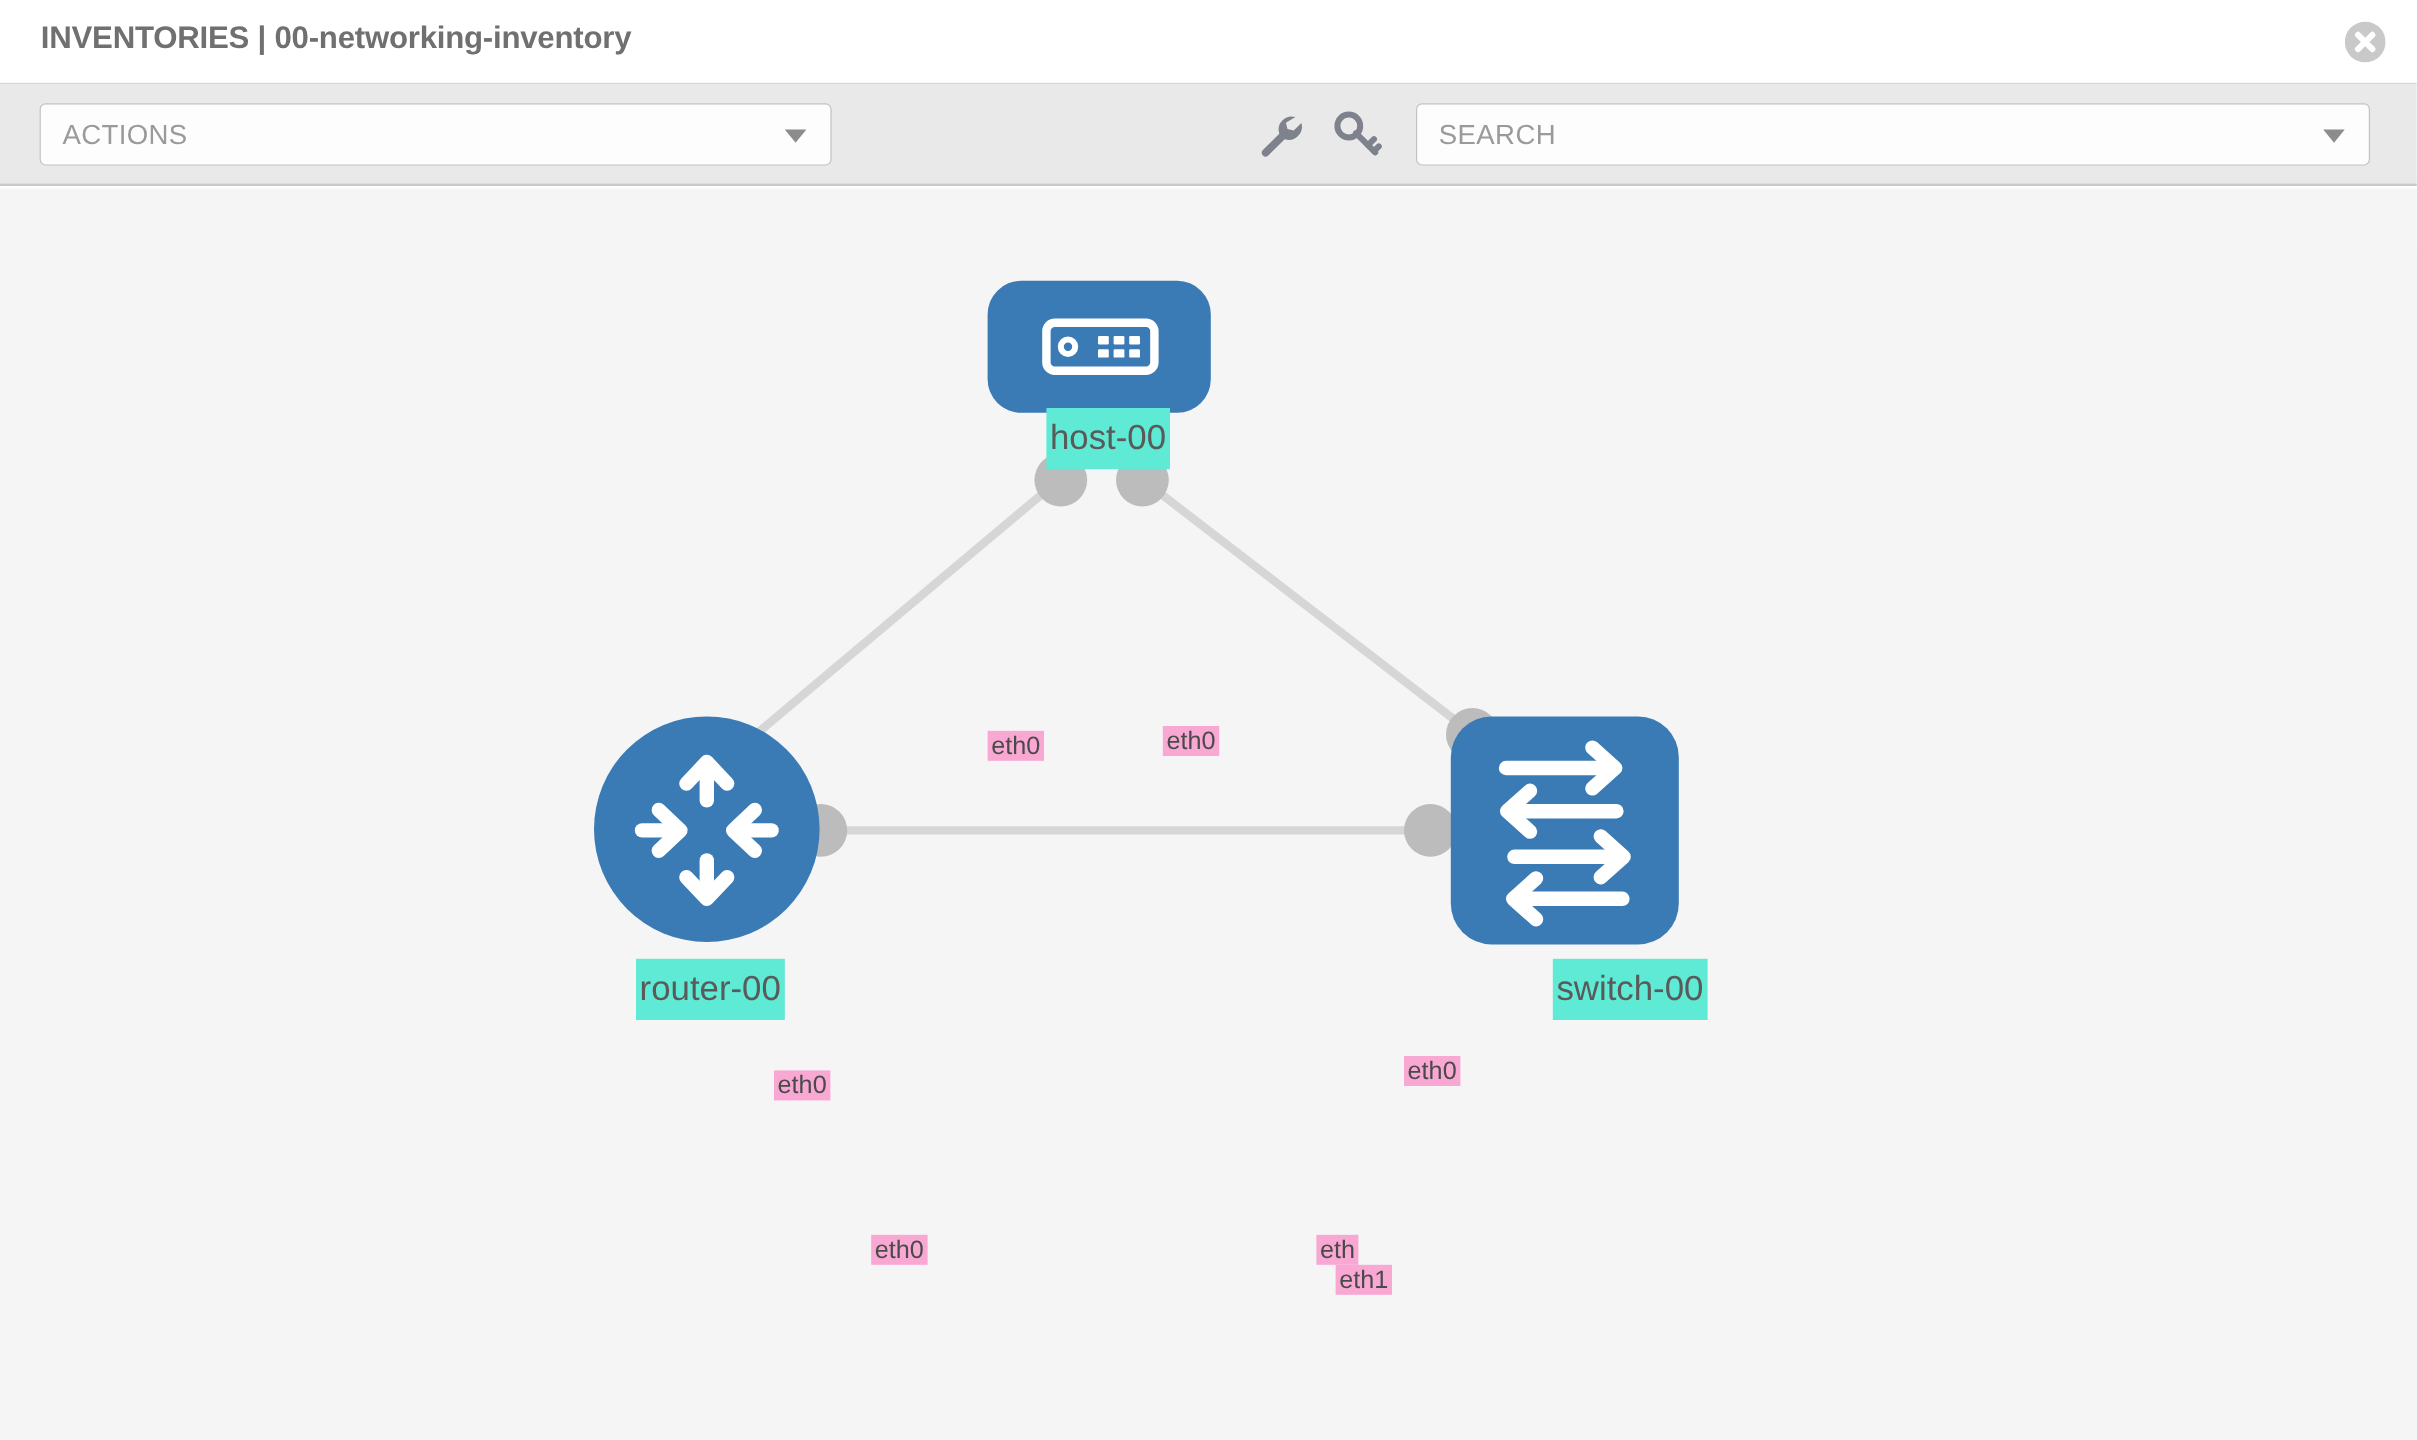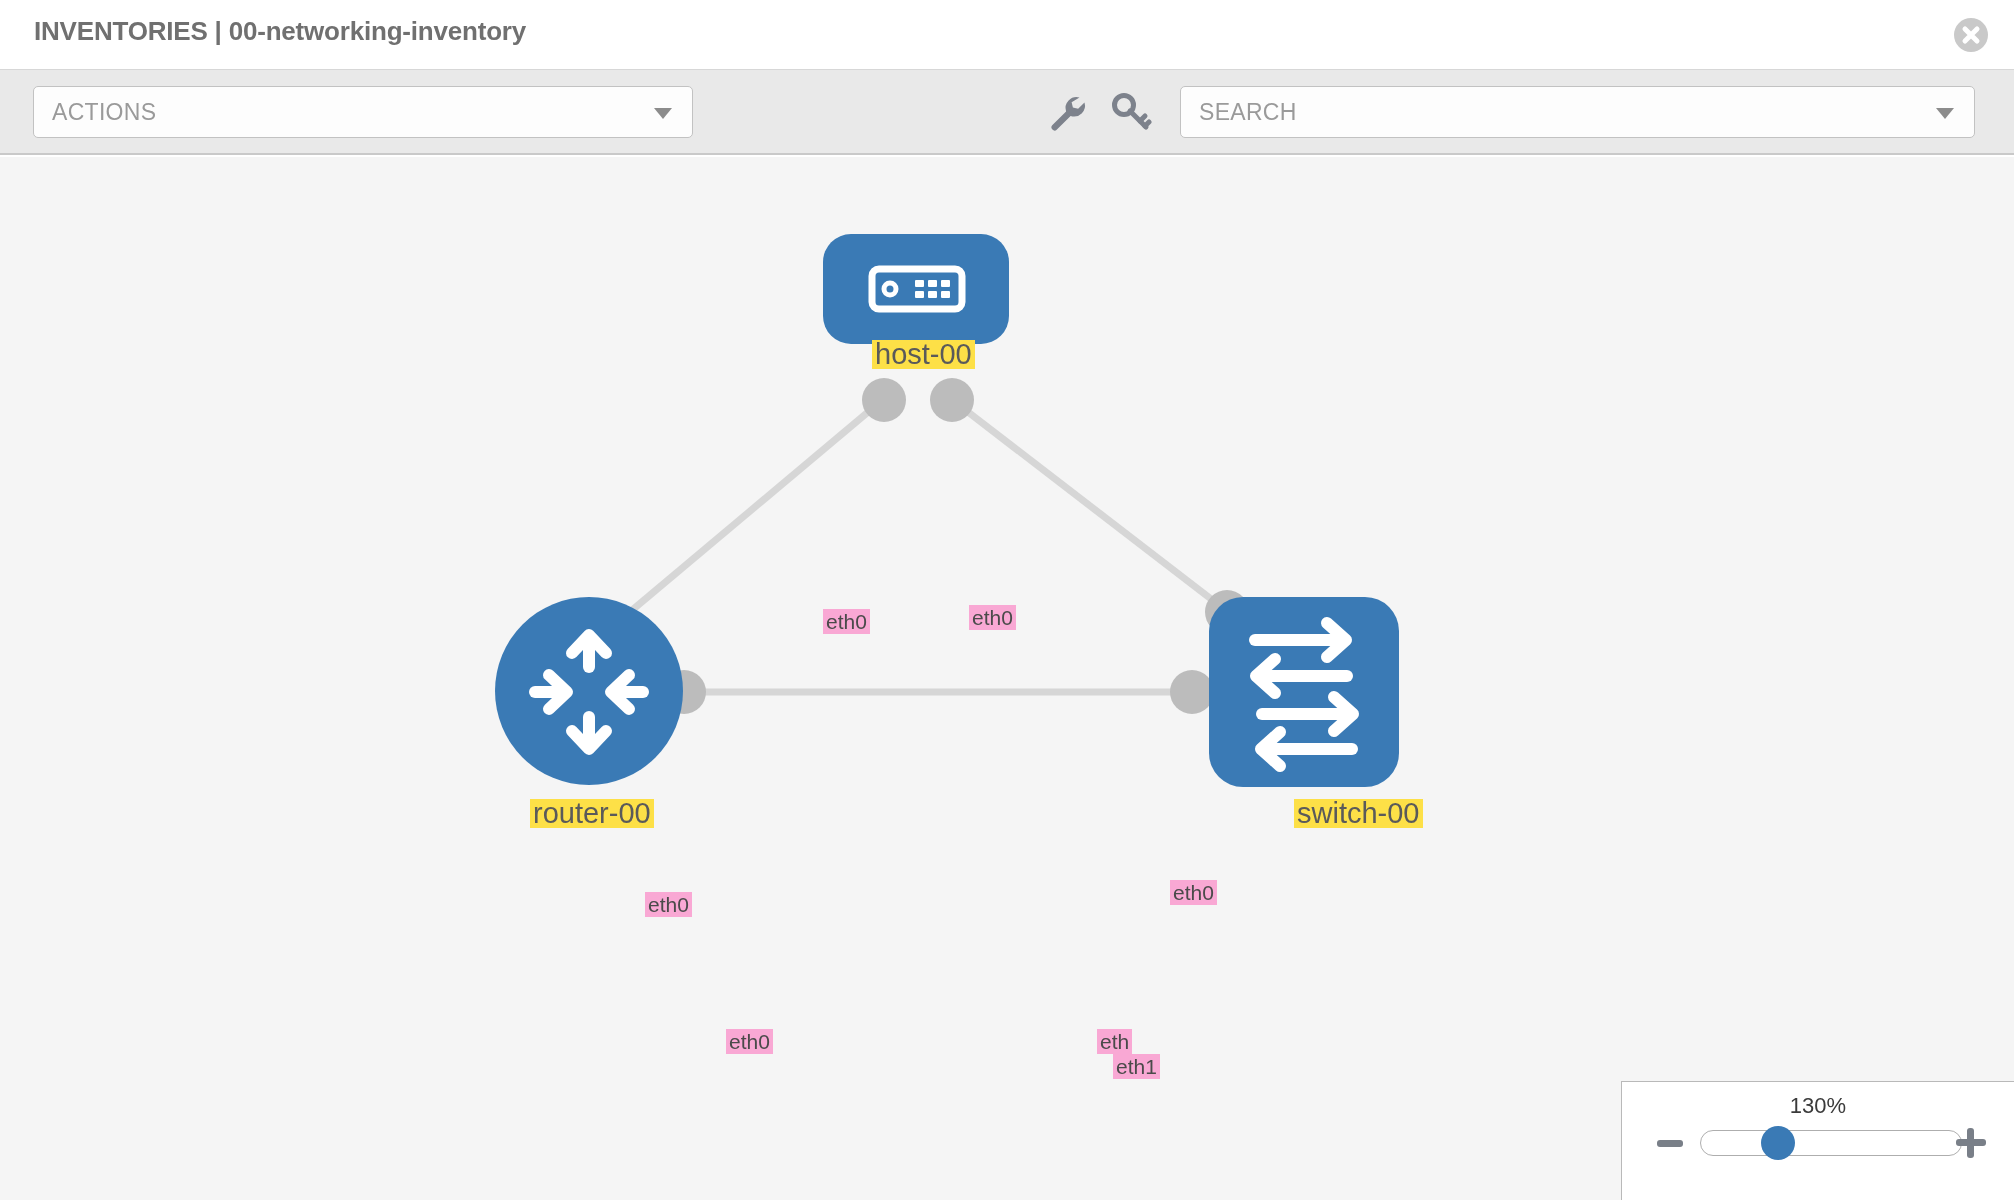--- a/index.html
+++ b/index.html
@@ -90,11 +90,11 @@
 
   .node-label {
     position: absolute;
-    background: #fde047;
+    background: #5eead4;
     color: #5a5a5a;
     white-space: nowrap;
     line-height: 1;
-    padding: 0 3px;
+    padding: 11px 3px;
   }
   .node-label.big { font-size: 29px; }
   .iface-label {

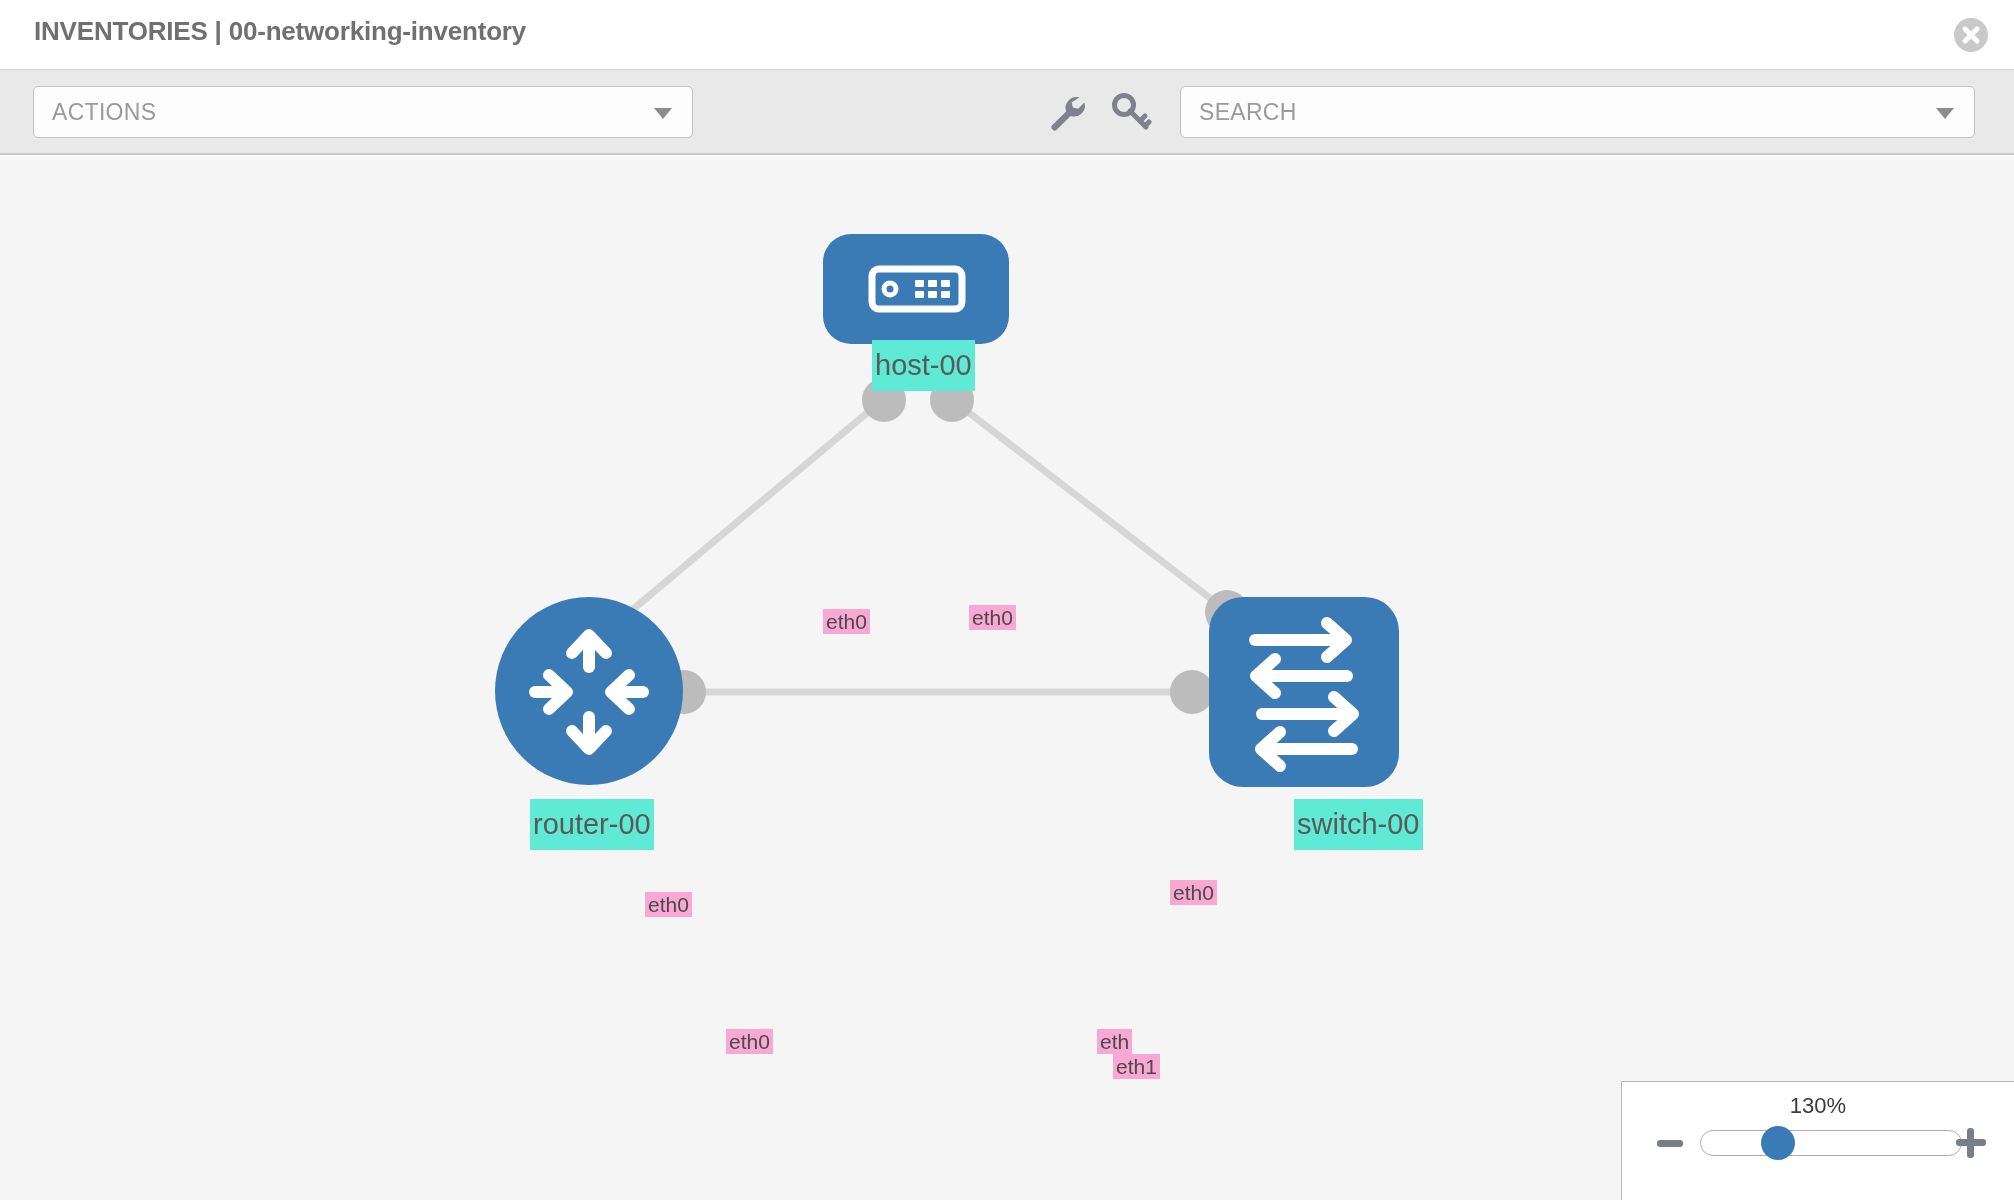--- a/index.html
+++ b/index.html
@@ -276,13 +276,6 @@
     <div class="iface-label" style="left:1113px; top:869px;margin-top:28px;">eth1</div>
   </div>
 
-  <div class="zoom-panel">
-    <div class="zoom-pct">130%</div>
-    <div class="zoom-minus"></div>
-    <div class="zoom-track"></div>
-    <div class="zoom-thumb"></div>
-    <div class="zoom-plus"></div>
-  </div>
 
 </div>
 

